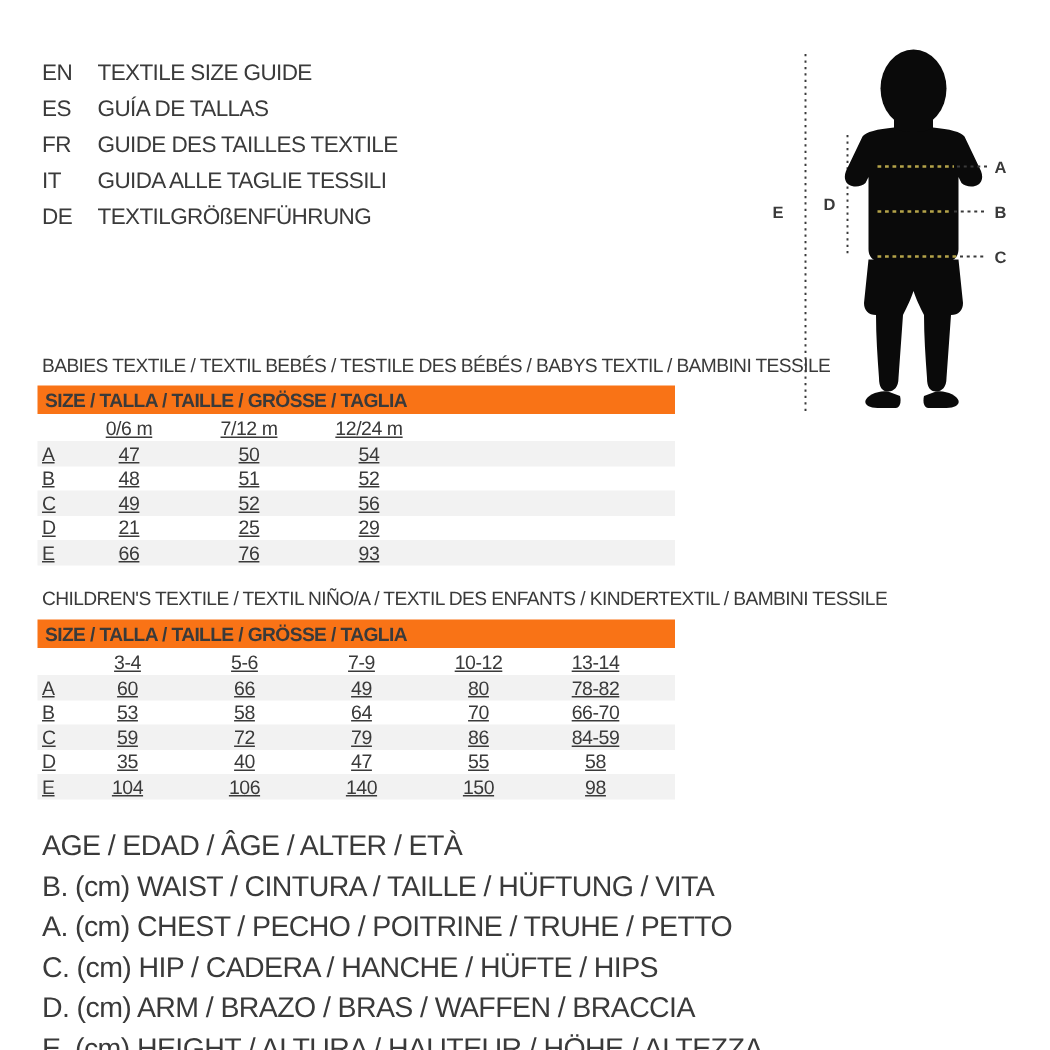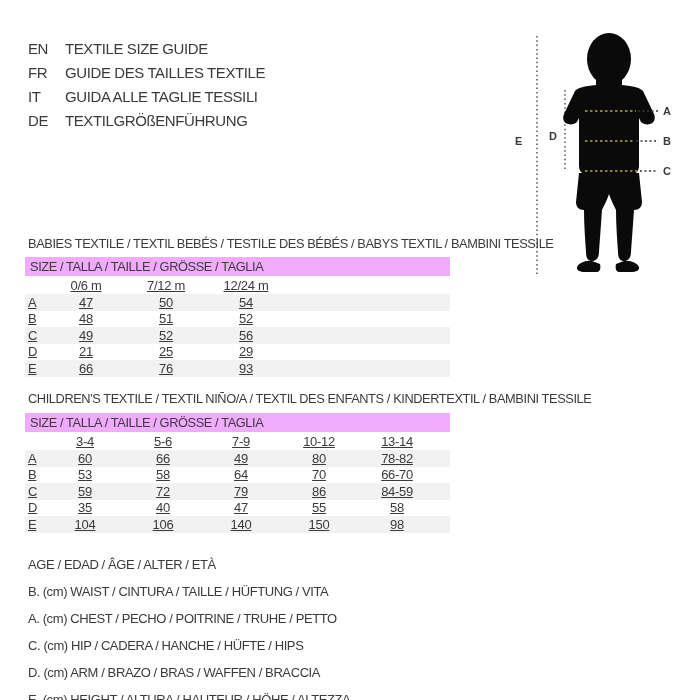--- a/index.html
+++ b/index.html
@@ -49,6 +49,10 @@
     <div class="lang-row">
       <span>EN</span>
       <span>TEXTILE SIZE GUIDE</span>
+    </div>
+    <div class="lang-row">
+      <span>ES</span>
+      <span>GUÍA DE TALLAS</span>
     </div>
     <div class="lang-row">
       <span>FR</span>

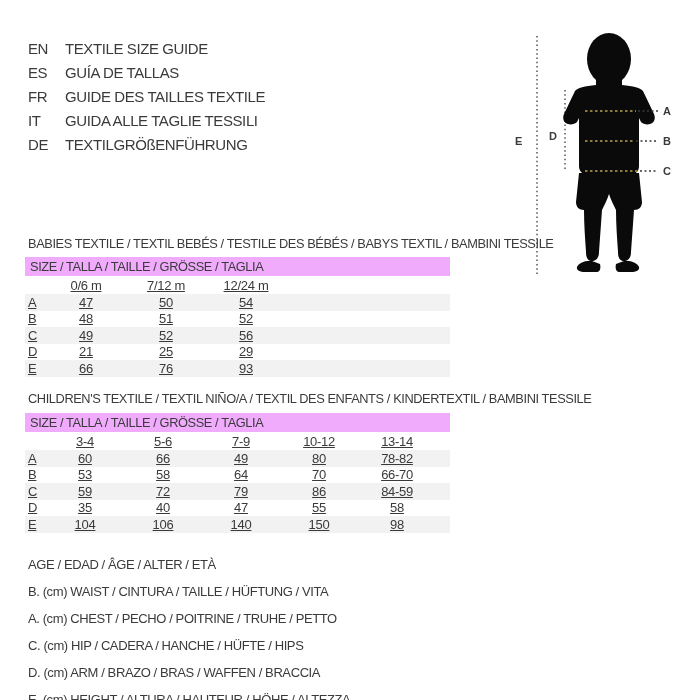--- a/index.html
+++ b/index.html
@@ -26,8 +26,8 @@
   .size-table{position:absolute;left:25px;width:425px;}
   .babies-table{top:257px;}
   .children-table{top:413px;}
-  .size-bar{height:19px;line-height:19px;background:#f0abfc;padding-left:5px;
-            font-size:12.8px;letter-spacing:-0.4px;color:#3a3a3a;}
+  .size-bar{height:19px;line-height:19px;background:#f97316;padding-left:5px;
+            font-size:12.8px;letter-spacing:-0.4px;color:#3a3a3a;font-weight:bold;}
   .grid-row{display:grid;height:16.5px;align-items:center;font-size:13px;text-decoration:underline;}
   .babies-table .grid-row{grid-template-columns:21px 80px 80px 80px 1fr;}
   .children-table .grid-row{grid-template-columns:21px 78px 78px 78px 78px 78px 1fr;}

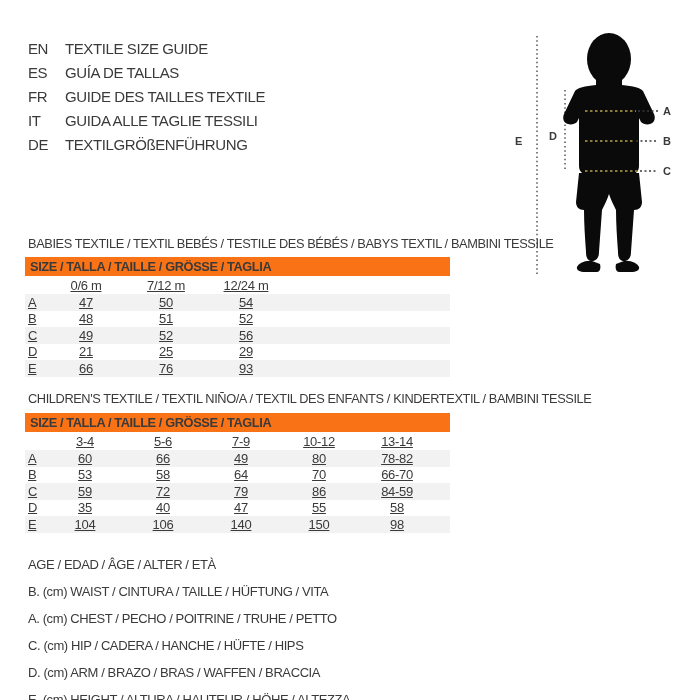--- a/index.html
+++ b/index.html
@@ -38,7 +38,7 @@
 
   
   .legend{position:absolute;left:28px;top:551px;}
-  .legend-line{height:27px;line-height:27px;font-size:13px;letter-spacing:-0.4px;white-space:nowrap;}
+  .legend-line{height:27px;line-height:27px;font-size:19px;letter-spacing:-0.4px;white-space:nowrap;}
 </style>
 </head>
 <body>

